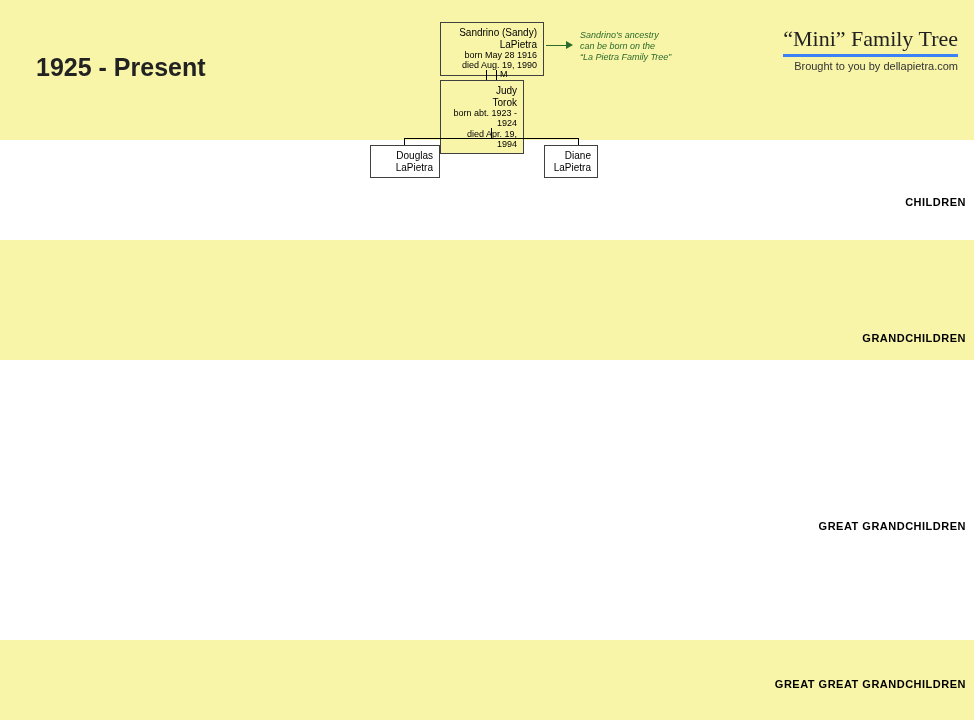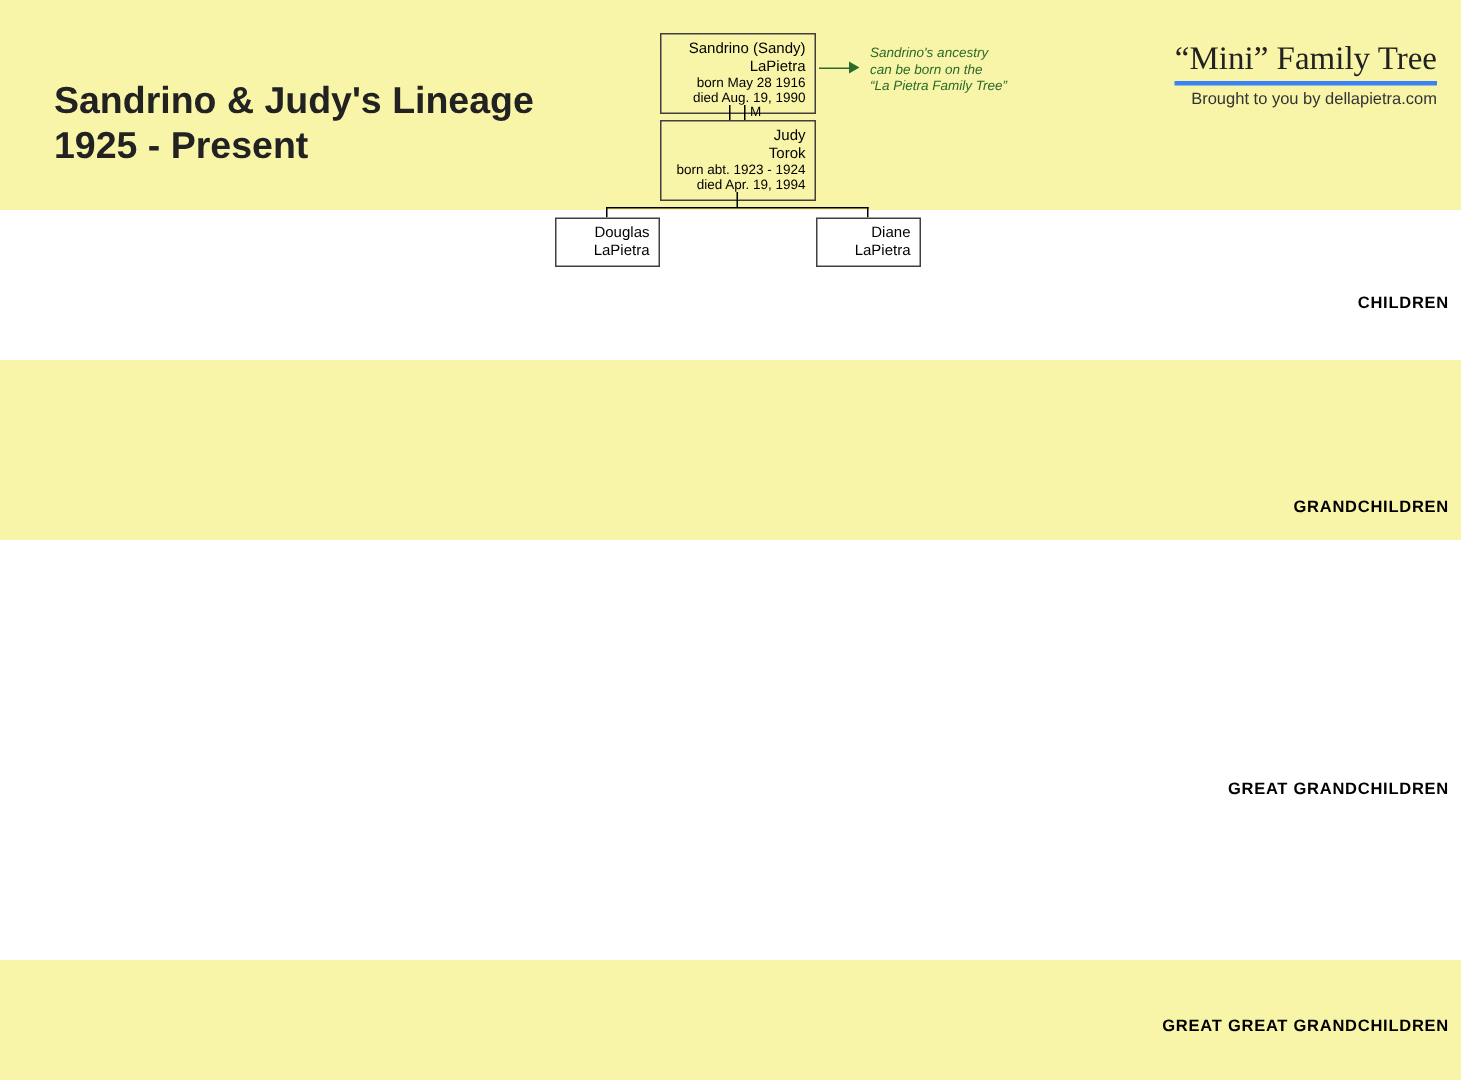--- a/index.html
+++ b/index.html
@@ -105,7 +105,6 @@
 <div class="band band-ggg"></div>
 
 <div class="title">
-  <div>Sandrino &amp; Judy's Lineage</div>
   <div>1925 - Present</div>
 </div>
 

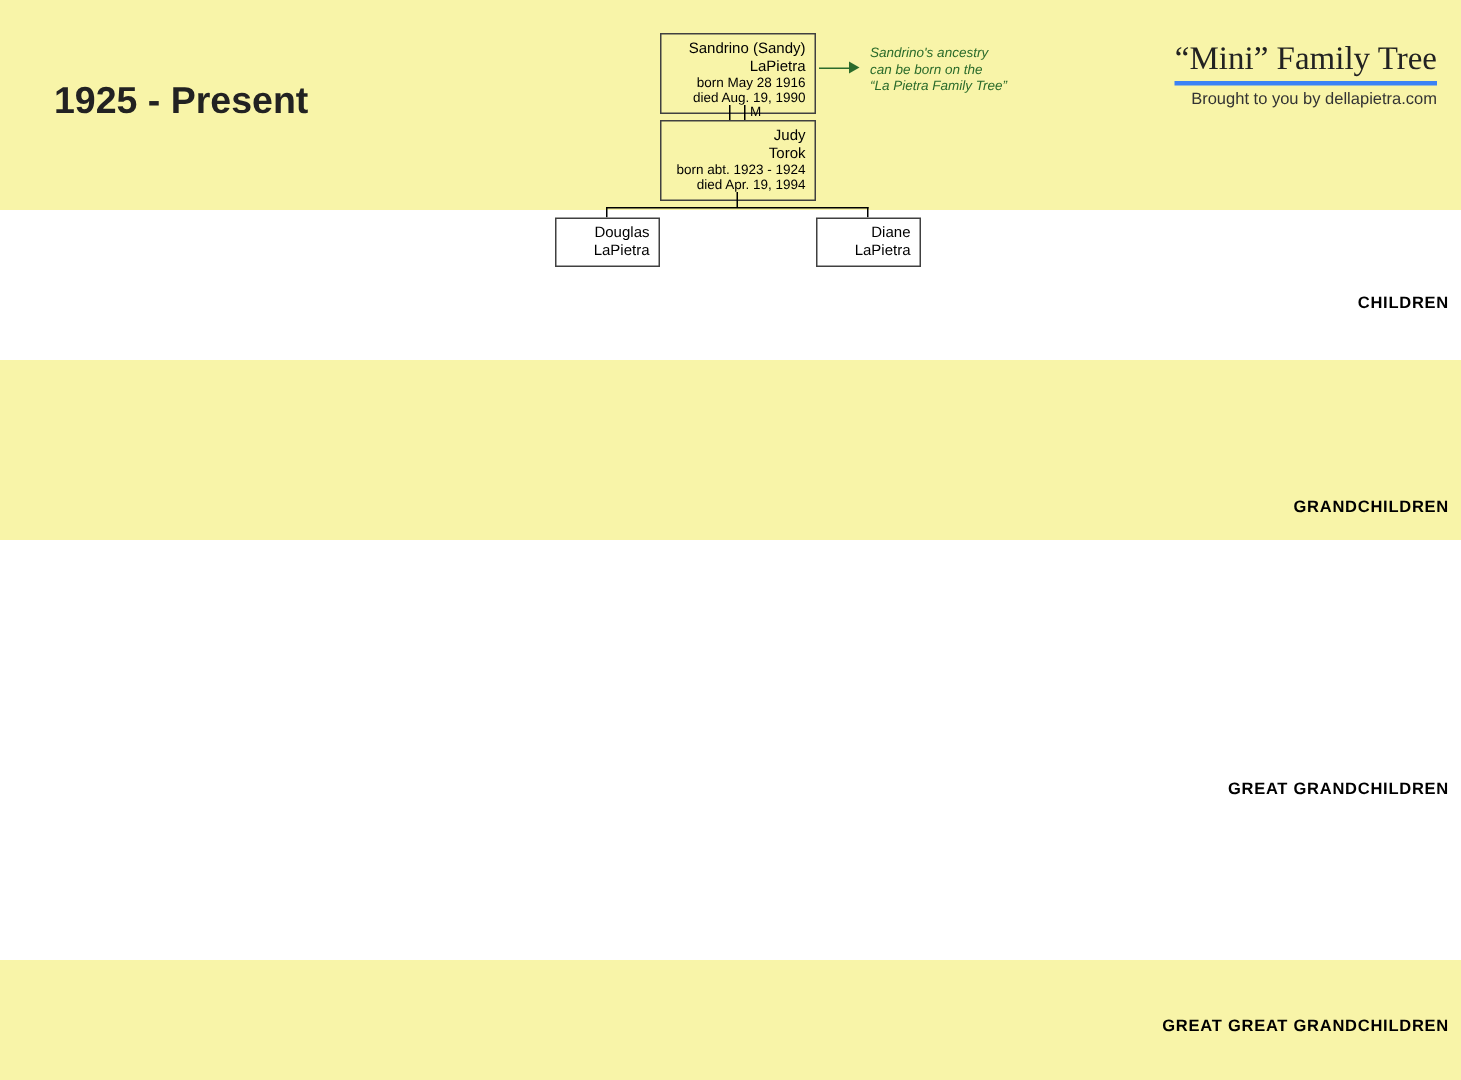--- a/index.html
+++ b/index.html
@@ -124,7 +124,7 @@
 <div class="connector" style="left:496px; top:70px; width:1px; height:10px;"></div>
 <div class="m-label" style="left:500px; top:69px;">M</div>
 
-<div class="tree-box" style="left:440px; top:80px; width:104px;">
+<div class="tree-box" style="left:440px; top:80px; width:84px;">
   <div class="name">Judy</div>
   <div class="surname">Torok</div>
   <div>born abt. 1923 - 1924</div>

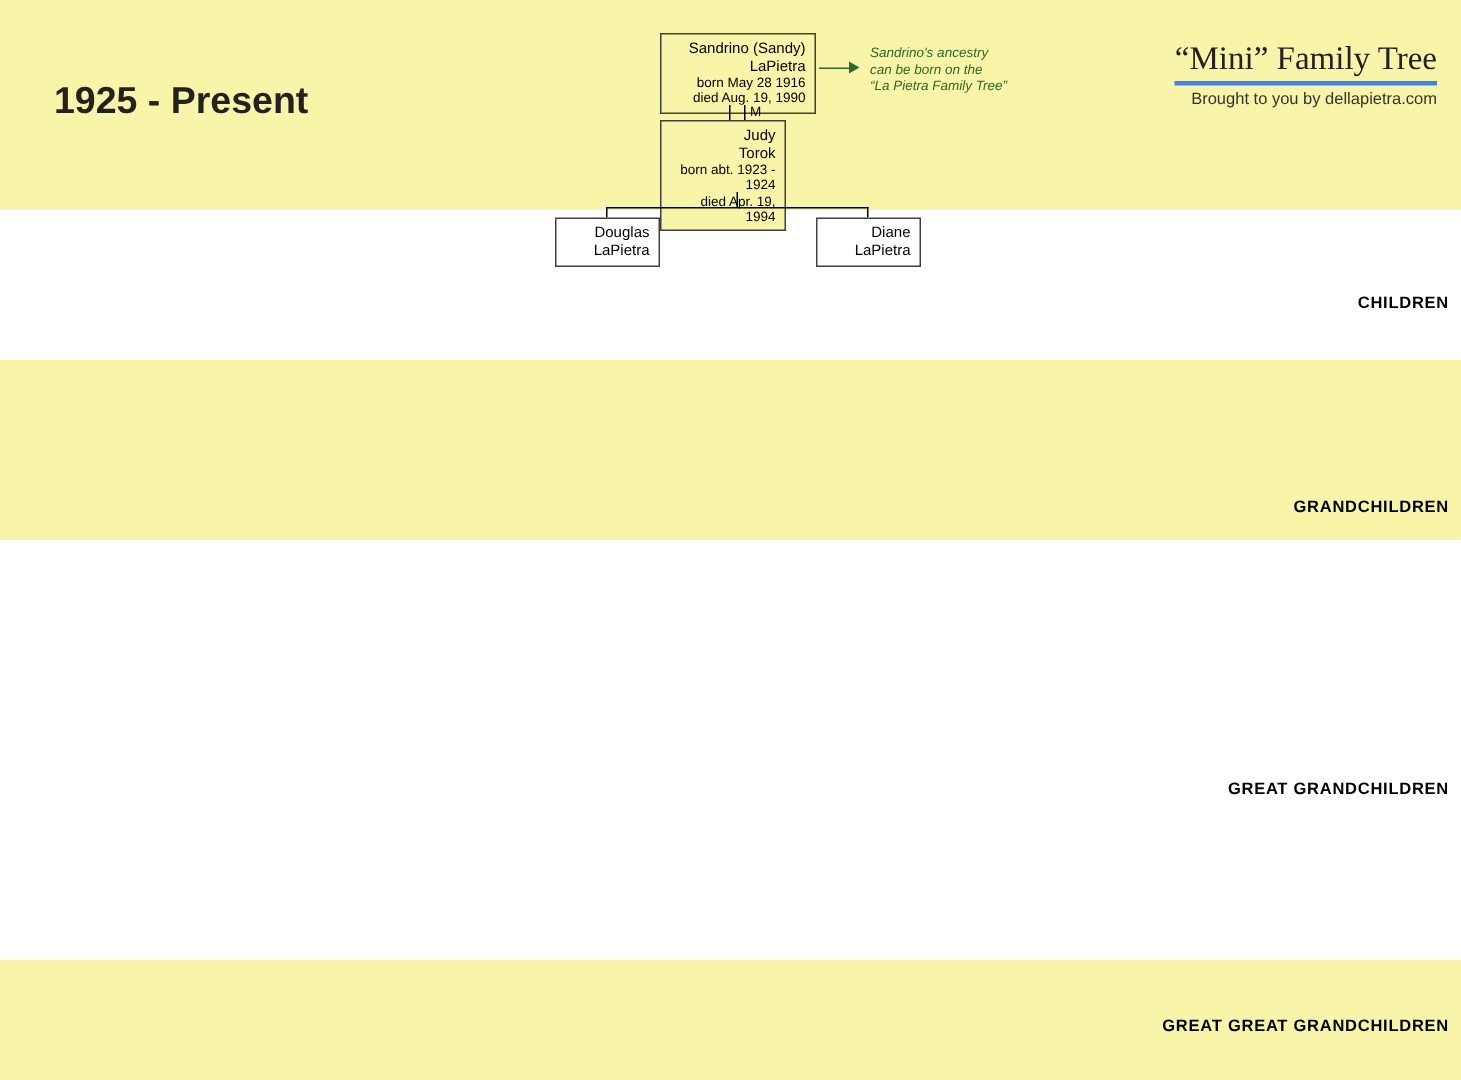--- a/index.html
+++ b/index.html
@@ -150,7 +150,7 @@
   <div class="surname">LaPietra</div>
 </div>
 
-<div class="tree-box white-bg" style="left:544px; top:145px; width:70px;">
+<div class="tree-box white-bg" style="left:544px; top:145px; width:54px;">
   <div class="name">Diane</div>
   <div class="surname">LaPietra</div>
 </div>

